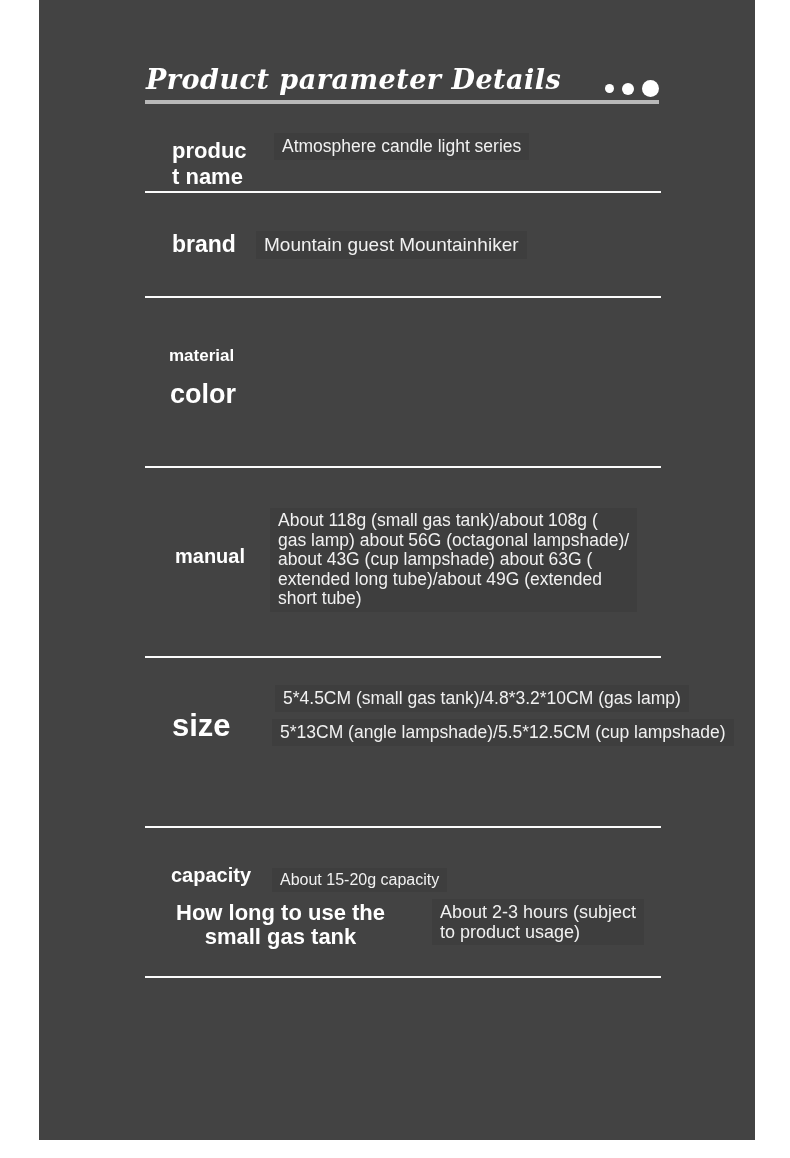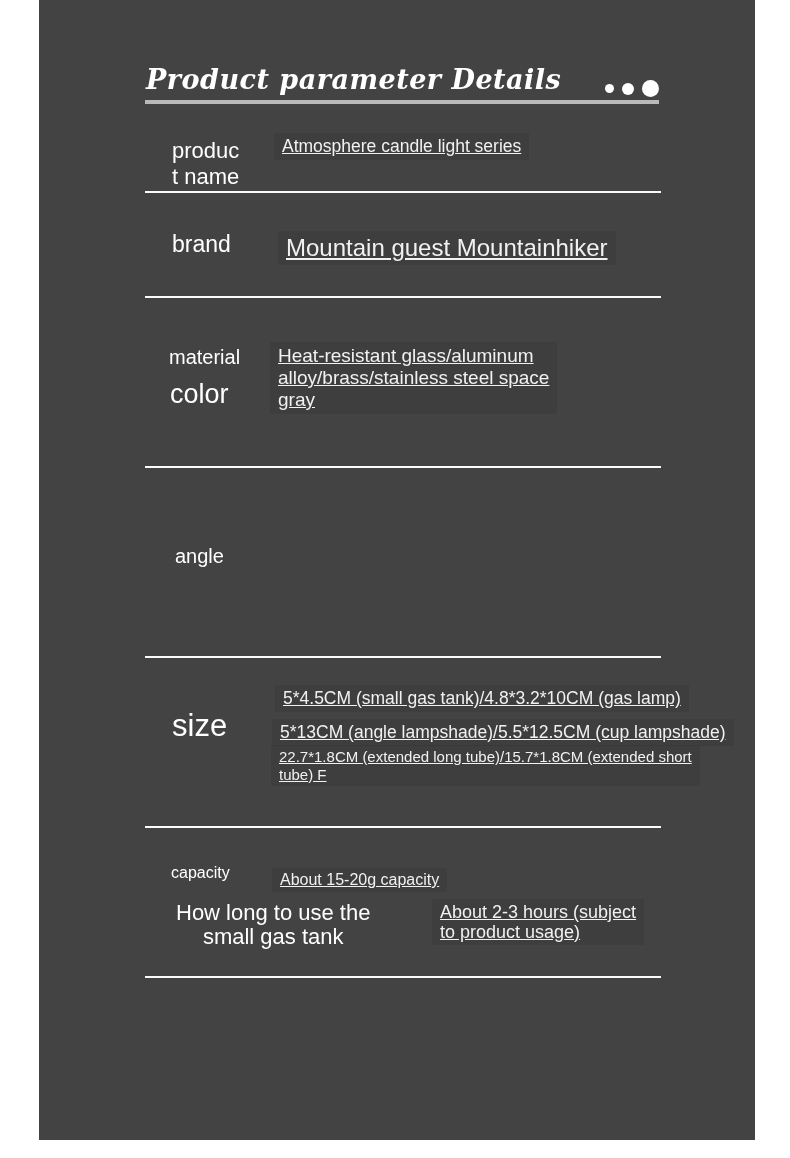--- a/index.html
+++ b/index.html
@@ -36,7 +36,7 @@
   .dv1{top:191px;} .dv2{top:296px;} .dv3{top:466px;}
   .dv4{top:656px;} .dv5{top:826px;} .dv6{top:976px;}
 
-  .label{color:var(--label-text); font-weight:400;}
+  .label{color:var(--label-text); font-weight:700;}
   .value{color:var(--value-text);}
   .shade{background:rgba(0,0,0,0.07); padding:3px 8px; margin:-3px -8px; display:inline-block;text-decoration:underline;}
 

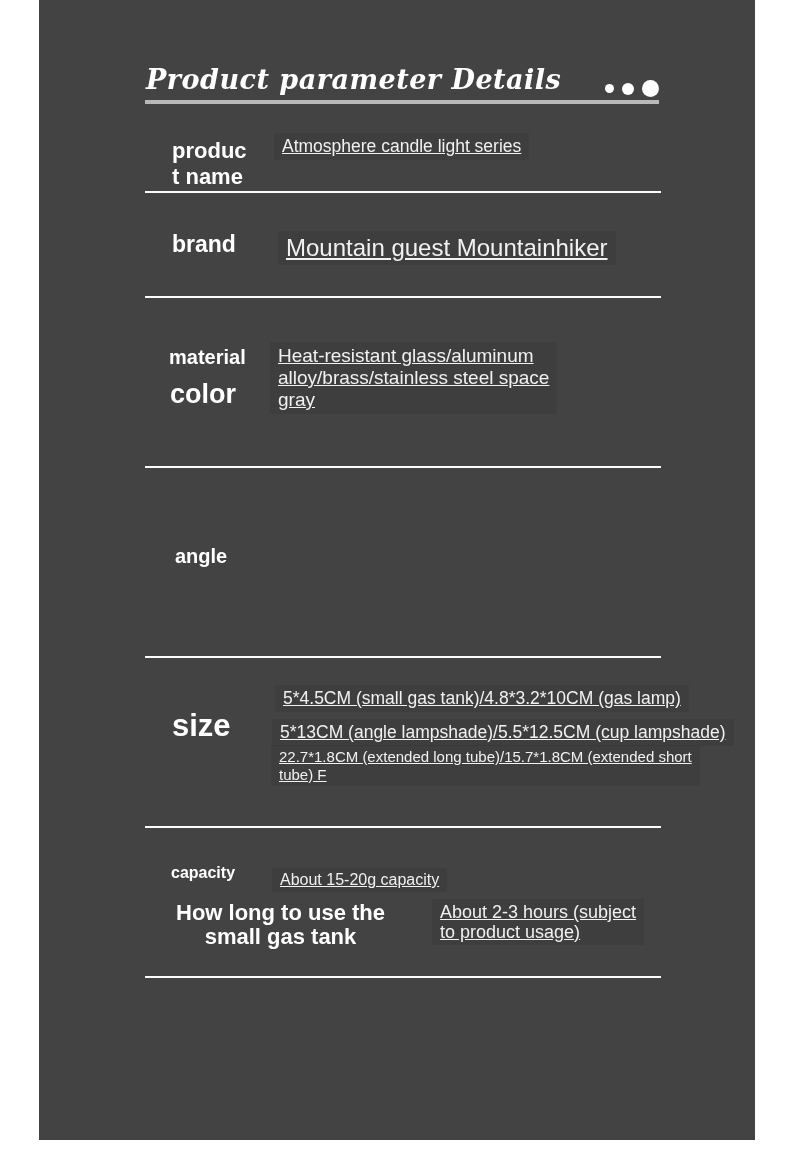--- a/index.html
+++ b/index.html
@@ -38,7 +38,7 @@
 
   .label{color:var(--label-text); font-weight:700;}
   .value{color:var(--value-text);}
-  .shade{background:rgba(0,0,0,0.07); padding:3px 8px; margin:-3px -8px; display:inline-block;text-decoration:underline;}
+  .shade{background:rgba(0,0,0,0.07); padding:3px 8px; margin:-3px -8px; display:inline-block;}
 
   .r1-label{left:133px; top:138px; font-size:22px; line-height:26px;}
   .r1-value{left:243px; top:136px; font-size:17.5px;}

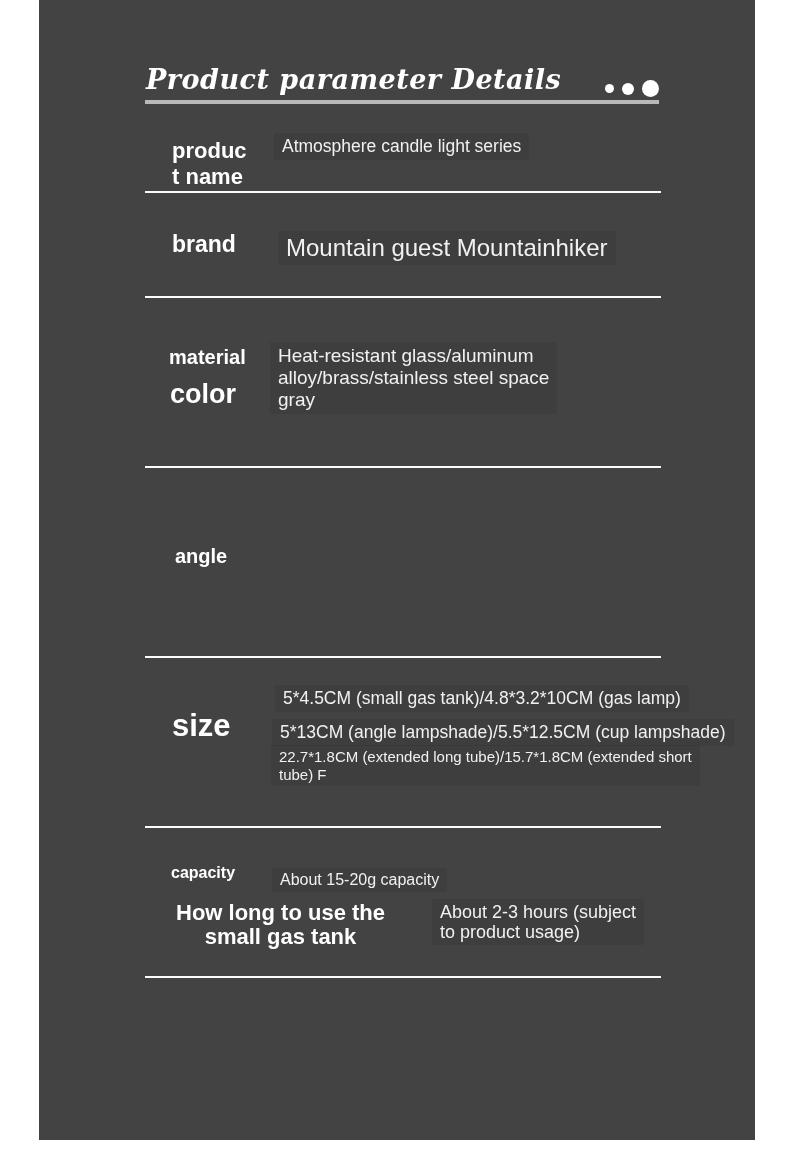--- a/index.html
+++ b/index.html
@@ -44,7 +44,7 @@
   .r1-value{left:243px; top:136px; font-size:17.5px;}
 
   .r2-label{left:133px; top:231px; font-size:23px;}
-  .r2-value{left:247px; top:234px; font-size:24px;}
+  .r2-value{left:225px; top:234px; font-size:19px;}
 
   .r3-label-top{left:130px; top:346px; font-size:20px;}
   .r3-label-main{left:131px; top:379px; font-size:27px;text-align:center;}

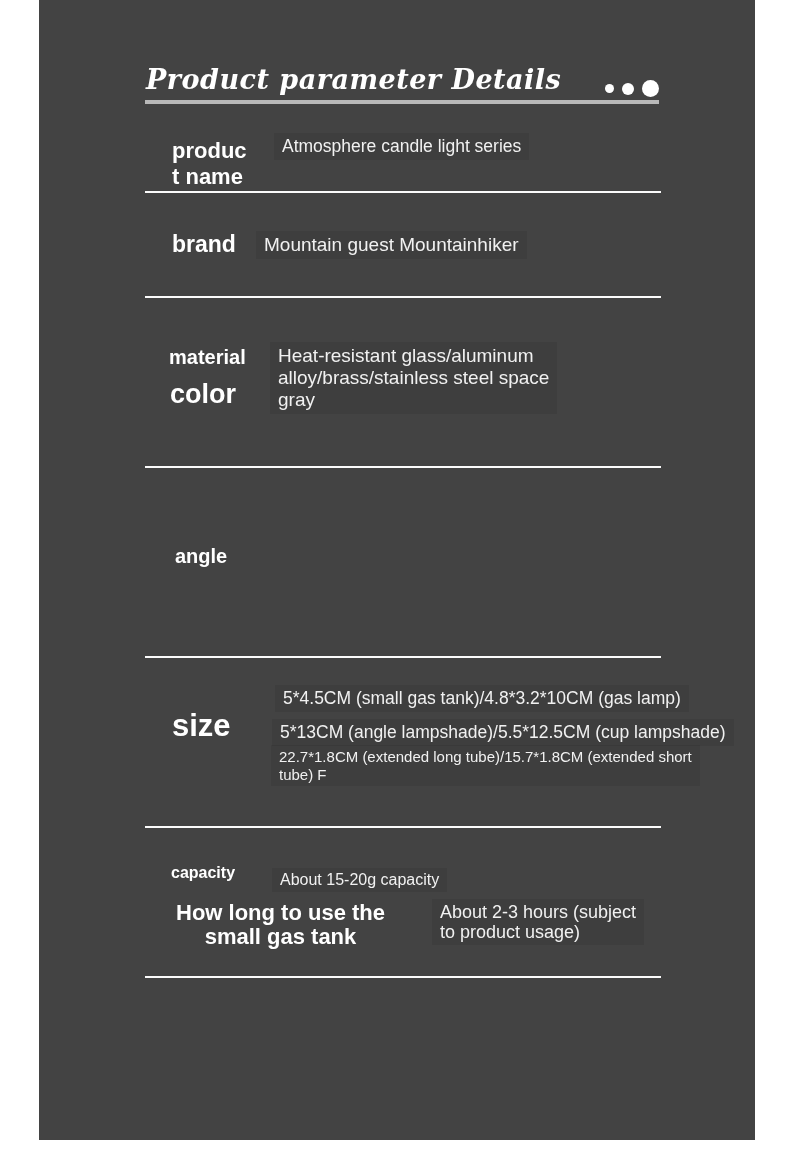--- a/index.html
+++ b/index.html
@@ -46,7 +46,7 @@
   .r2-label{left:133px; top:231px; font-size:23px;}
   .r2-value{left:225px; top:234px; font-size:19px;}
 
-  .r3-label-top{left:130px; top:346px; font-size:20px;}
+  .r3-label-top{left:130px; top:346px; font-size:17px;}
   .r3-label-main{left:131px; top:379px; font-size:27px;text-align:center;}
   .r3-value{left:239px; top:345px; font-size:19px; line-height:22px;}
 

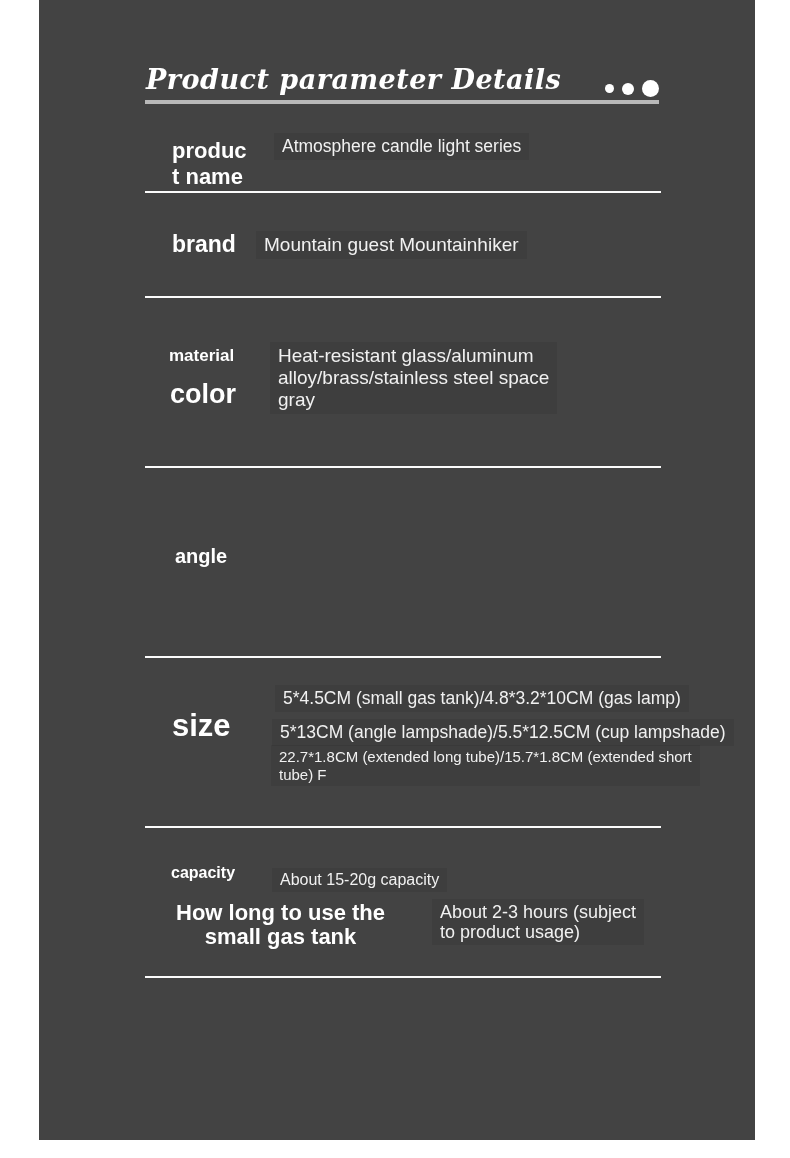--- a/index.html
+++ b/index.html
@@ -91,9 +91,6 @@
 
   <div class="abs label r3-label-top">material</div>
   <div class="abs label r3-label-main">color</div>
-  <div class="abs value r3-value"><span class="shade">Heat-resistant glass/aluminum
-alloy/brass/stainless steel space
-gray</span></div>
   <div class="abs divider dv3"></div>
 
   <div class="abs label r4-label">angle</div>

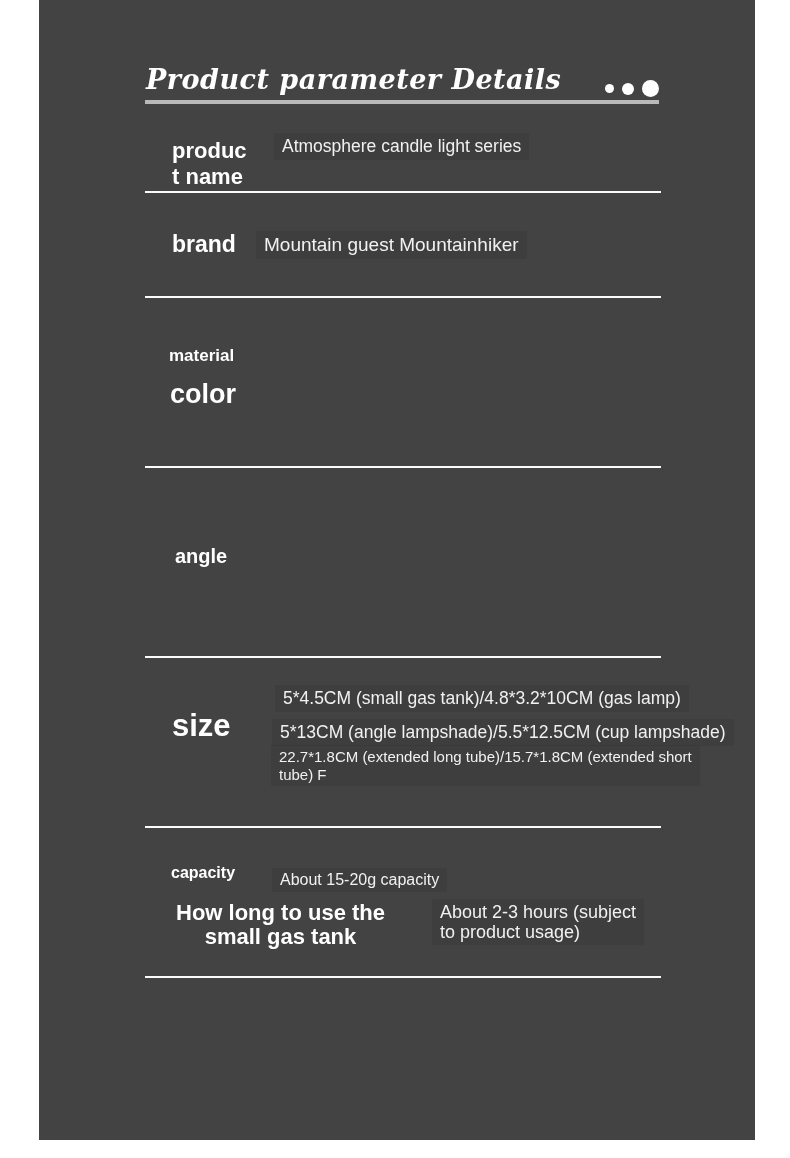--- a/index.html
+++ b/index.html
@@ -94,6 +94,11 @@
   <div class="abs divider dv3"></div>
 
   <div class="abs label r4-label">angle</div>
+  <div class="abs value r4-value"><span class="shade">About 118g (small gas tank)/about 108g (
+gas lamp) about 56G (octagonal lampshade)/
+about 43G (cup lampshade) about 63G (
+extended long tube)/about 49G (extended
+short tube)</span></div>
   <div class="abs divider dv4"></div>
 
   <div class="abs label r5-label">size</div>

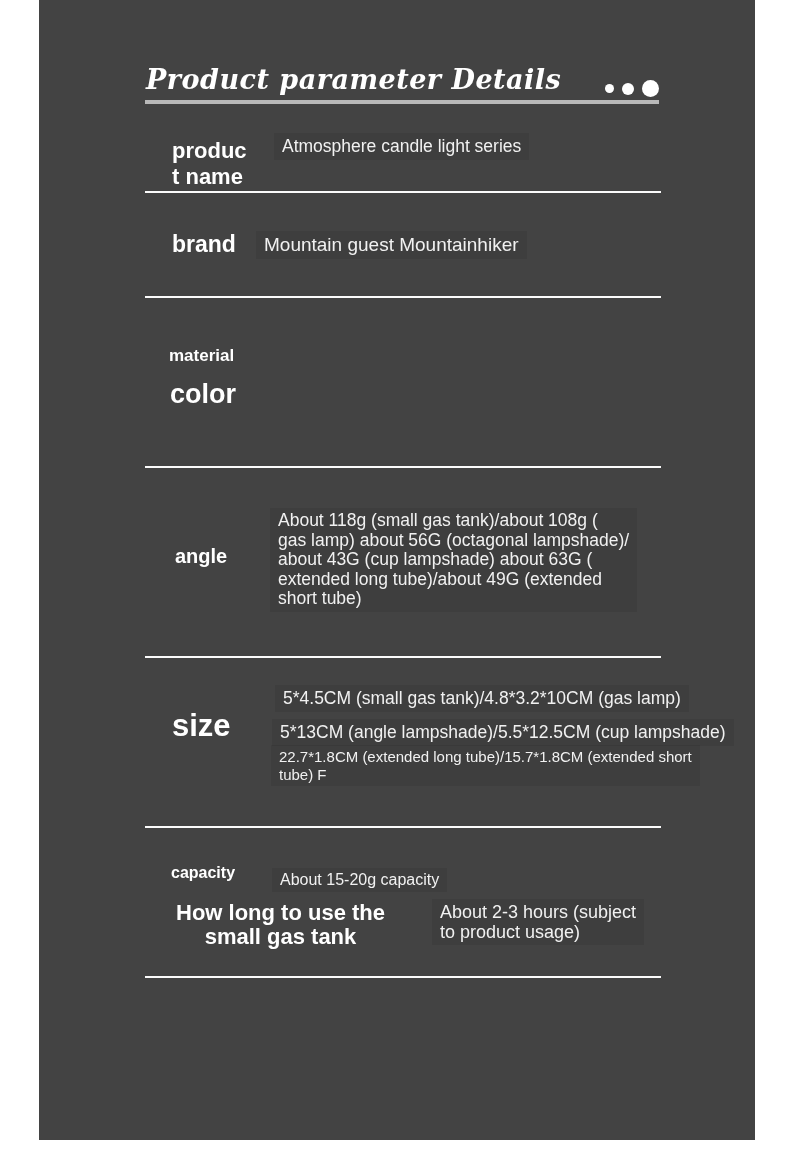--- a/index.html
+++ b/index.html
@@ -93,7 +93,7 @@
   <div class="abs label r3-label-main">color</div>
   <div class="abs divider dv3"></div>
 
-  <div class="abs label r4-label">angle</div>
+  <div class="abs label r4-label">manual</div>
   <div class="abs value r4-value"><span class="shade">About 118g (small gas tank)/about 108g (
 gas lamp) about 56G (octagonal lampshade)/
 about 43G (cup lampshade) about 63G (

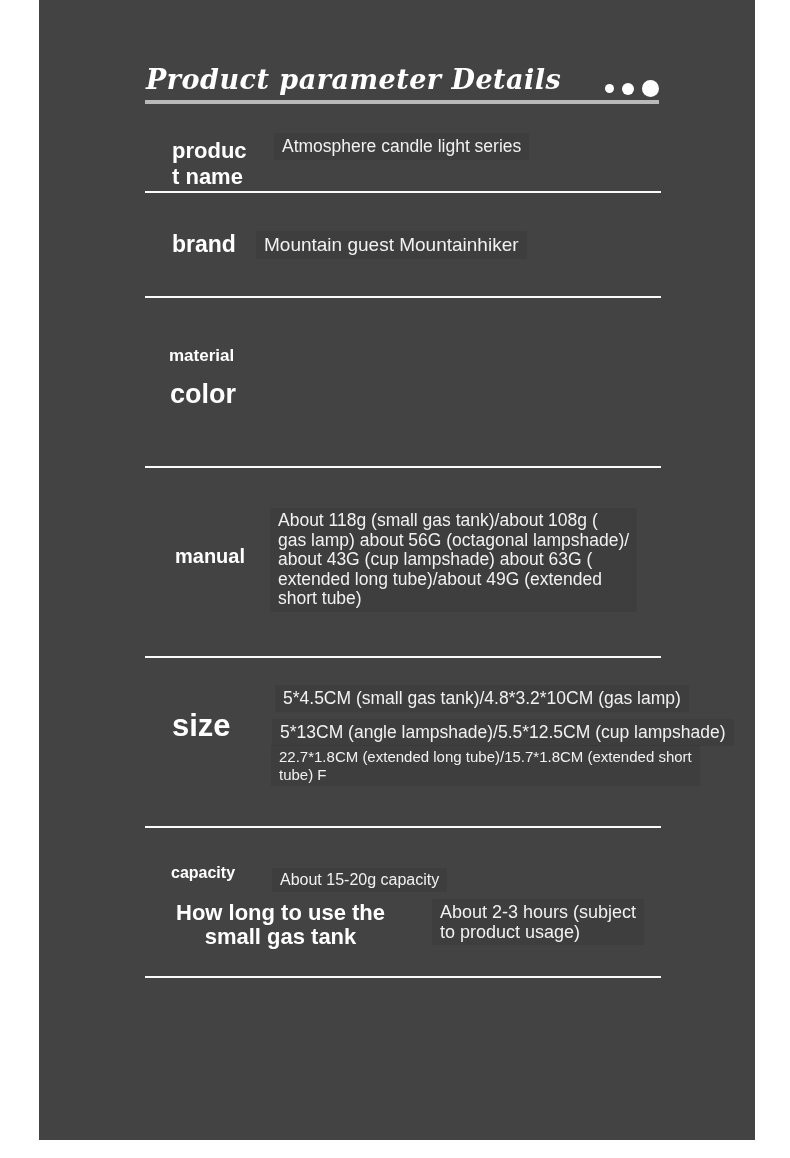--- a/index.html
+++ b/index.html
@@ -104,8 +104,6 @@
   <div class="abs label r5-label">size</div>
   <div class="abs value r5-v1"><span class="shade">5*4.5CM (small gas tank)/4.8*3.2*10CM (gas lamp)</span></div>
   <div class="abs value r5-v2"><span class="shade">5*13CM (angle lampshade)/5.5*12.5CM (cup lampshade)</span></div>
-  <div class="abs value r5-v3"><span class="shade">22.7*1.8CM (extended long tube)/15.7*1.8CM (extended short
-tube) F</span></div>
   <div class="abs divider dv5"></div>
 
   <div class="abs label r6-cap-label">capacity</div>

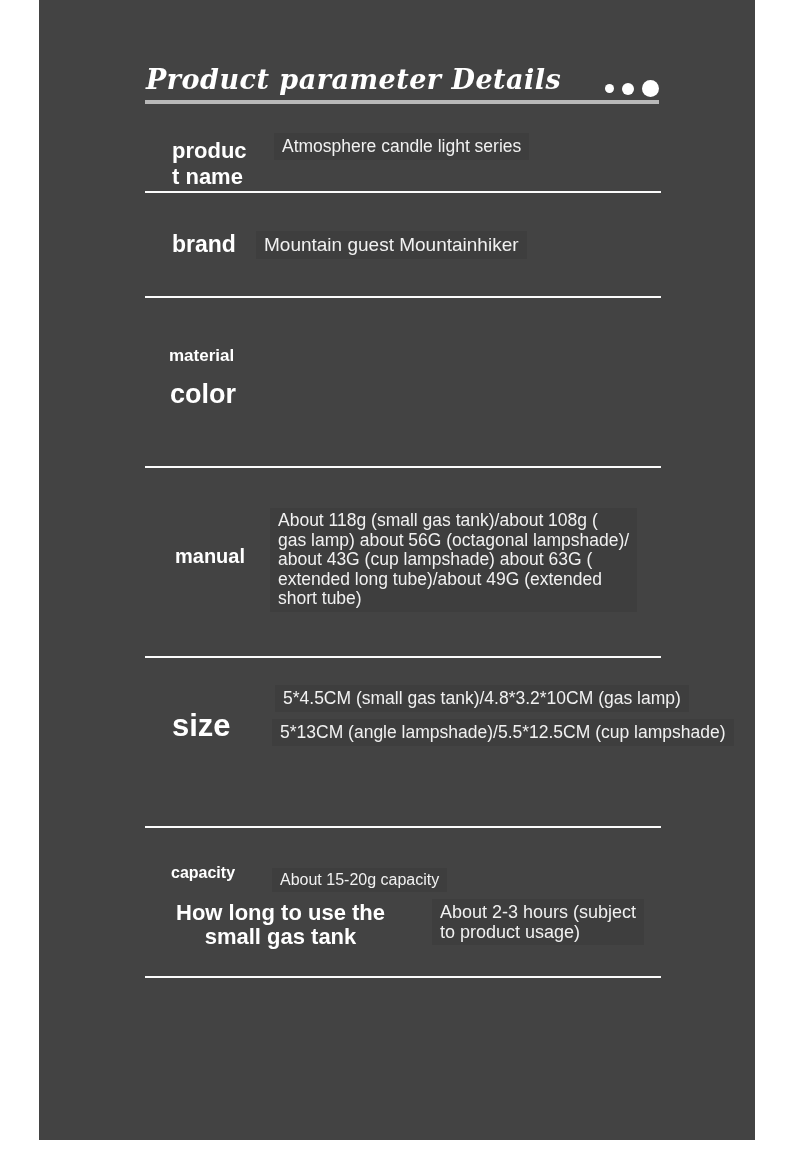--- a/index.html
+++ b/index.html
@@ -58,7 +58,7 @@
   .r5-v2{left:241px; top:722px; font-size:17.5px;text-align:center;}
   .r5-v3{left:240px; top:748px; font-size:15px; line-height:17.5px;}
 
-  .r6-cap-label{left:132px; top:864px; font-size:16px;}
+  .r6-cap-label{left:132px; top:864px; font-size:20px;}
   .r6-cap-value{left:241px; top:871px; font-size:16px;}
   .r6-use-label{left:137px; top:901px; font-size:22px; line-height:24px;text-align:center;}
   .r6-use-value{left:401px; top:902px; font-size:18px; line-height:20px;}

